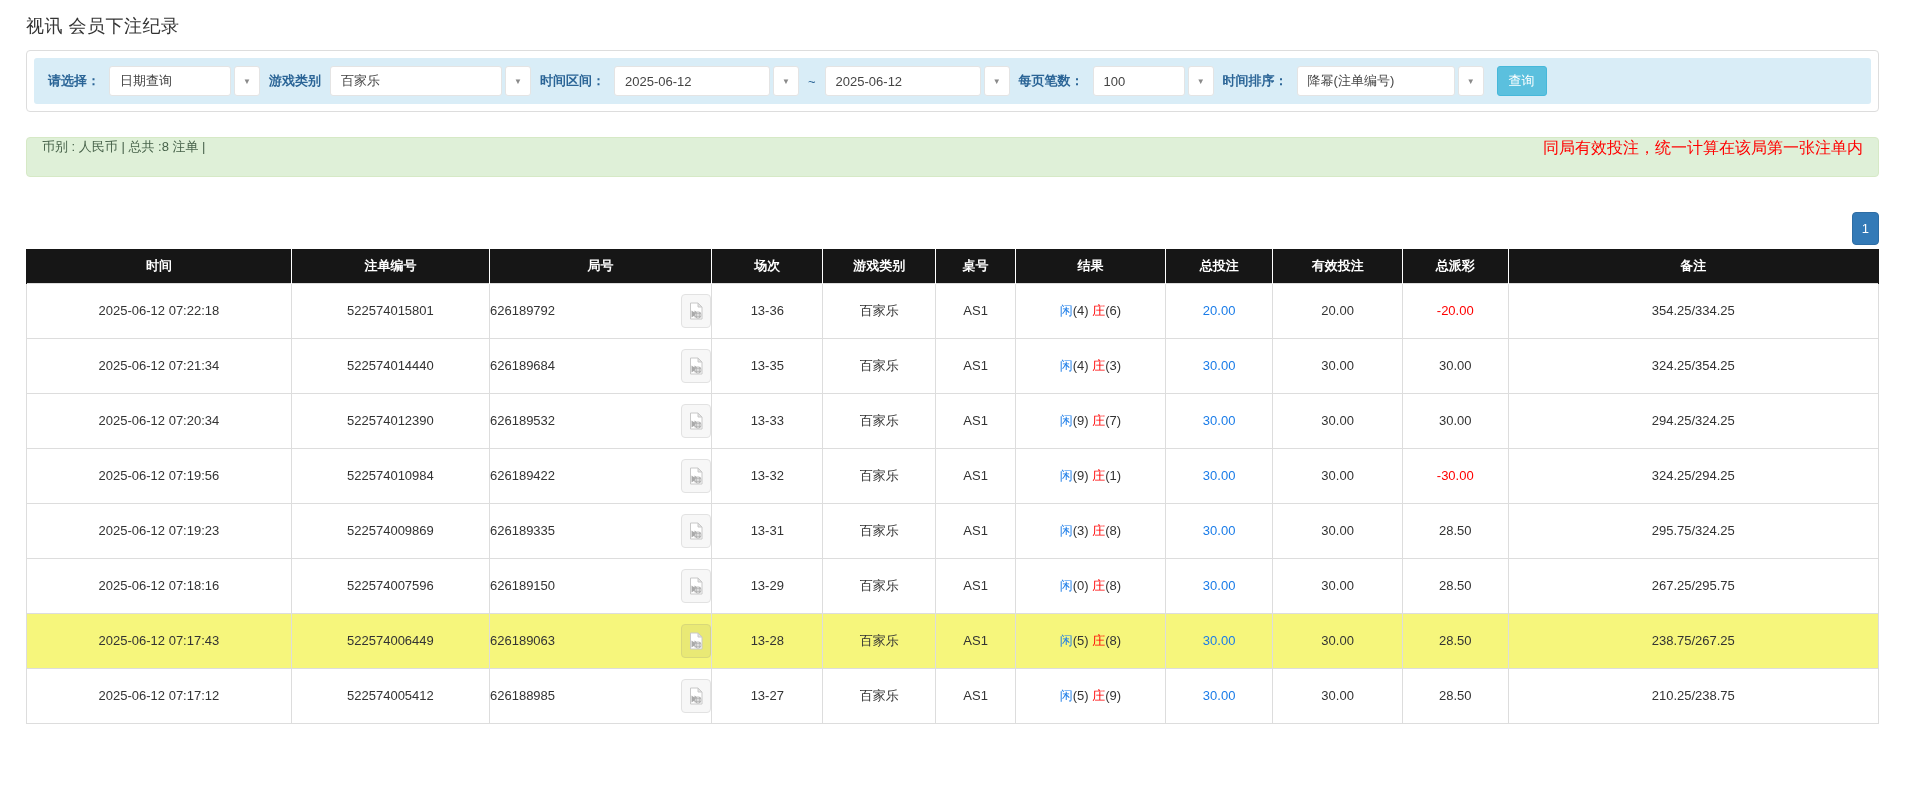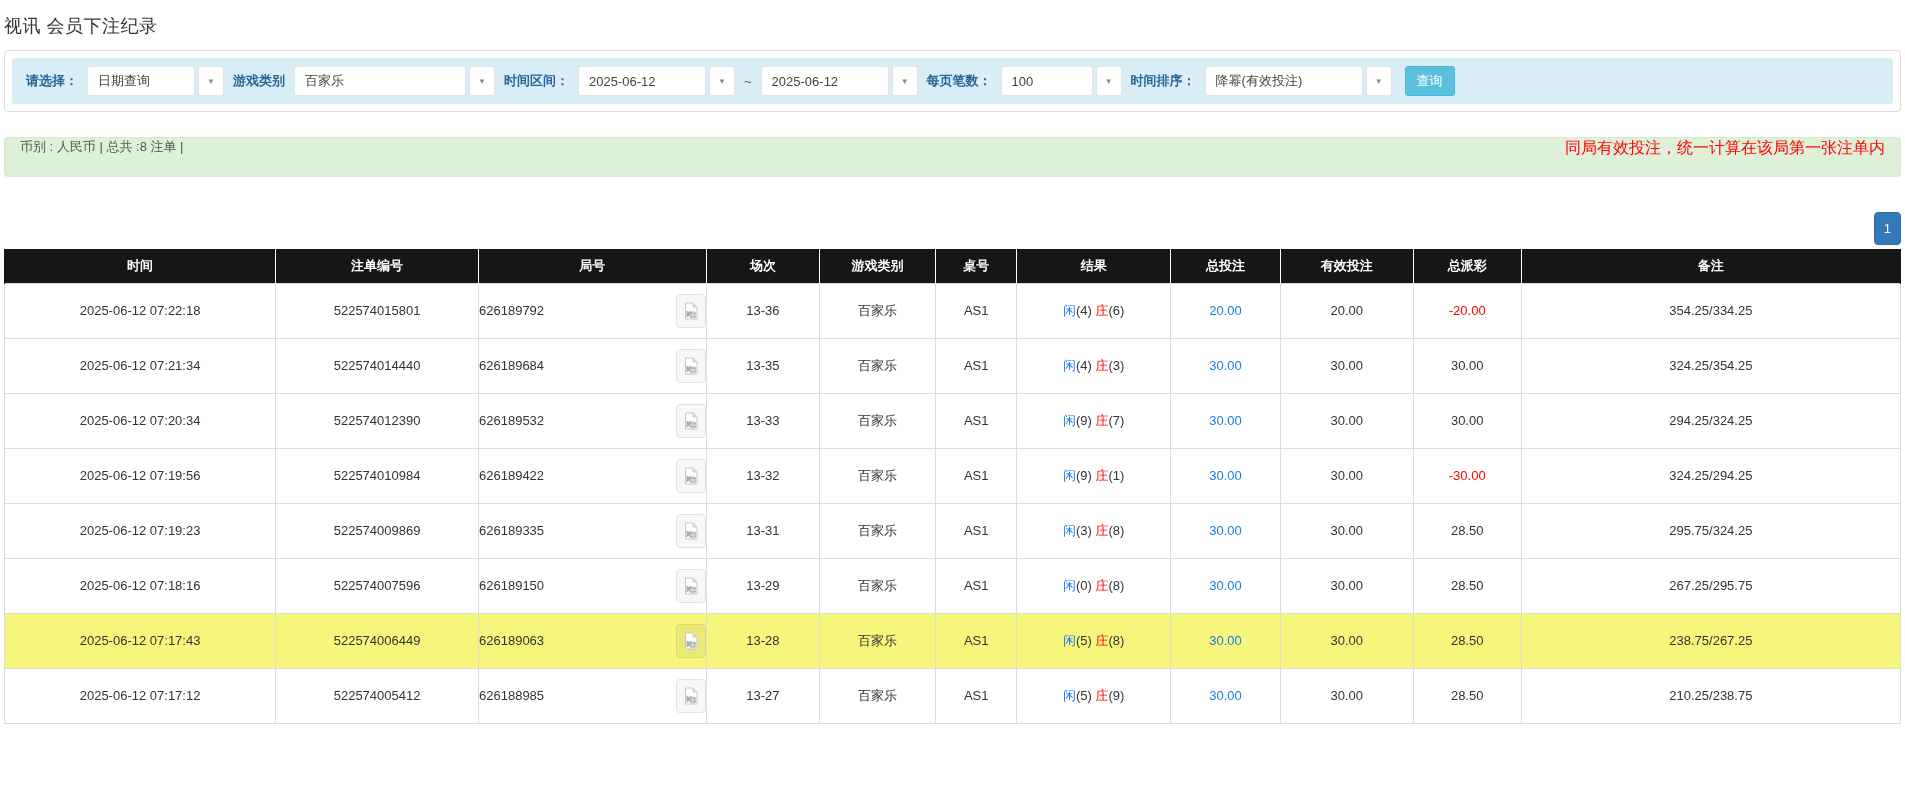--- a/index.html
+++ b/index.html
@@ -5,7 +5,7 @@
   * { margin:0; padding:0; box-sizing:border-box; }
   html,body { width:1905px; height:803px; background:#fff; overflow:hidden;
               font-family:"Liberation Sans","DejaVu Sans",sans-serif; font-size:13px; color:#333; }
-  .container { padding:0 4px; }
+  .container { padding:0 26px; }
 
   
   .page-title { font-size:18px; font-weight:500; color:#333; padding:14px 0 12px 0; letter-spacing:.5px; }

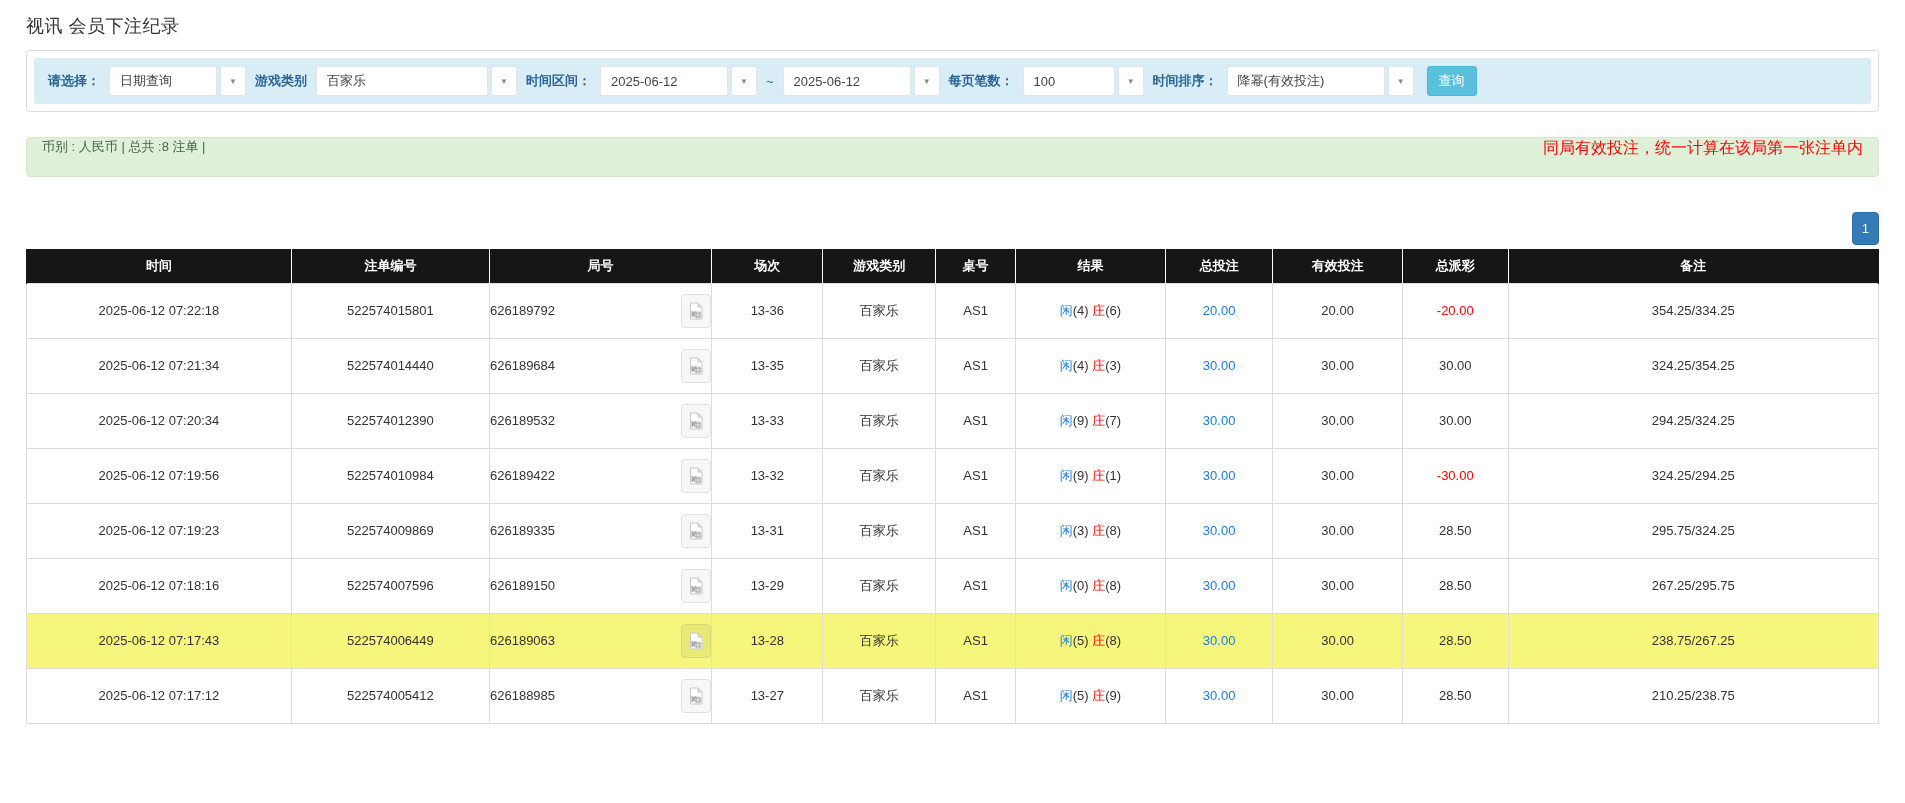--- a/index.html
+++ b/index.html
@@ -21,7 +21,7 @@
                 display:flex; align-items:center; padding:0 10px; font-size:13px; color:#444; }
   .combo-caret { background:#fff; border:1px solid #e4e4e4; border-radius:3px; width:26px; height:30px;
                  display:flex; align-items:center; justify-content:center; color:#8a8a8a; font-size:8px; }
-  .w120 { width:108px; } .w172 { width:172px; } .w128 { width:128px; } .w92 { width:92px; } .w158 { width:158px; }
+  .w120 { width:122px; } .w172 { width:172px; } .w128 { width:128px; } .w92 { width:92px; } .w158 { width:158px; }
   .search-btn { background:#5bc0de; color:#fff; border:1px solid #46b8da; border-radius:3px;
                 height:30px; padding:0 11px; font-size:13px; cursor:pointer; margin-left:4px; }
 

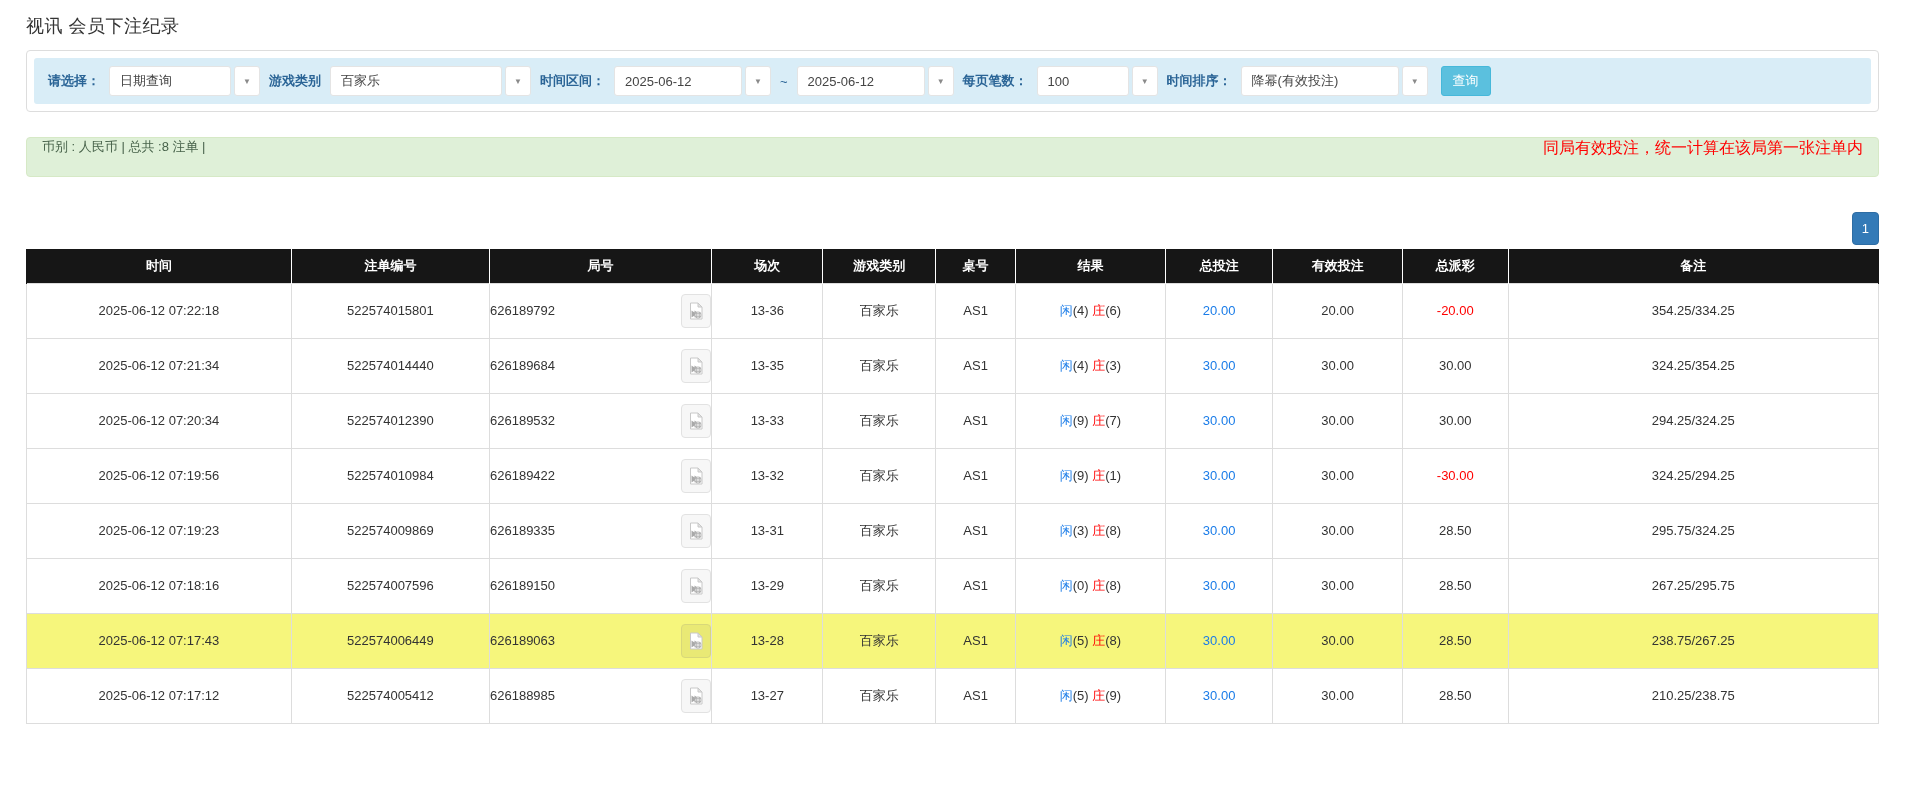--- a/index.html
+++ b/index.html
@@ -21,7 +21,7 @@
                 display:flex; align-items:center; padding:0 10px; font-size:13px; color:#444; }
   .combo-caret { background:#fff; border:1px solid #e4e4e4; border-radius:3px; width:26px; height:30px;
                  display:flex; align-items:center; justify-content:center; color:#8a8a8a; font-size:8px; }
-  .w120 { width:122px; } .w172 { width:172px; } .w128 { width:128px; } .w92 { width:92px; } .w158 { width:158px; }
+  .w120 { width:122px; } .w172 { width:172px; } .w128 { width:156px; } .w92 { width:92px; } .w158 { width:158px; }
   .search-btn { background:#5bc0de; color:#fff; border:1px solid #46b8da; border-radius:3px;
                 height:30px; padding:0 11px; font-size:13px; cursor:pointer; margin-left:4px; }
 

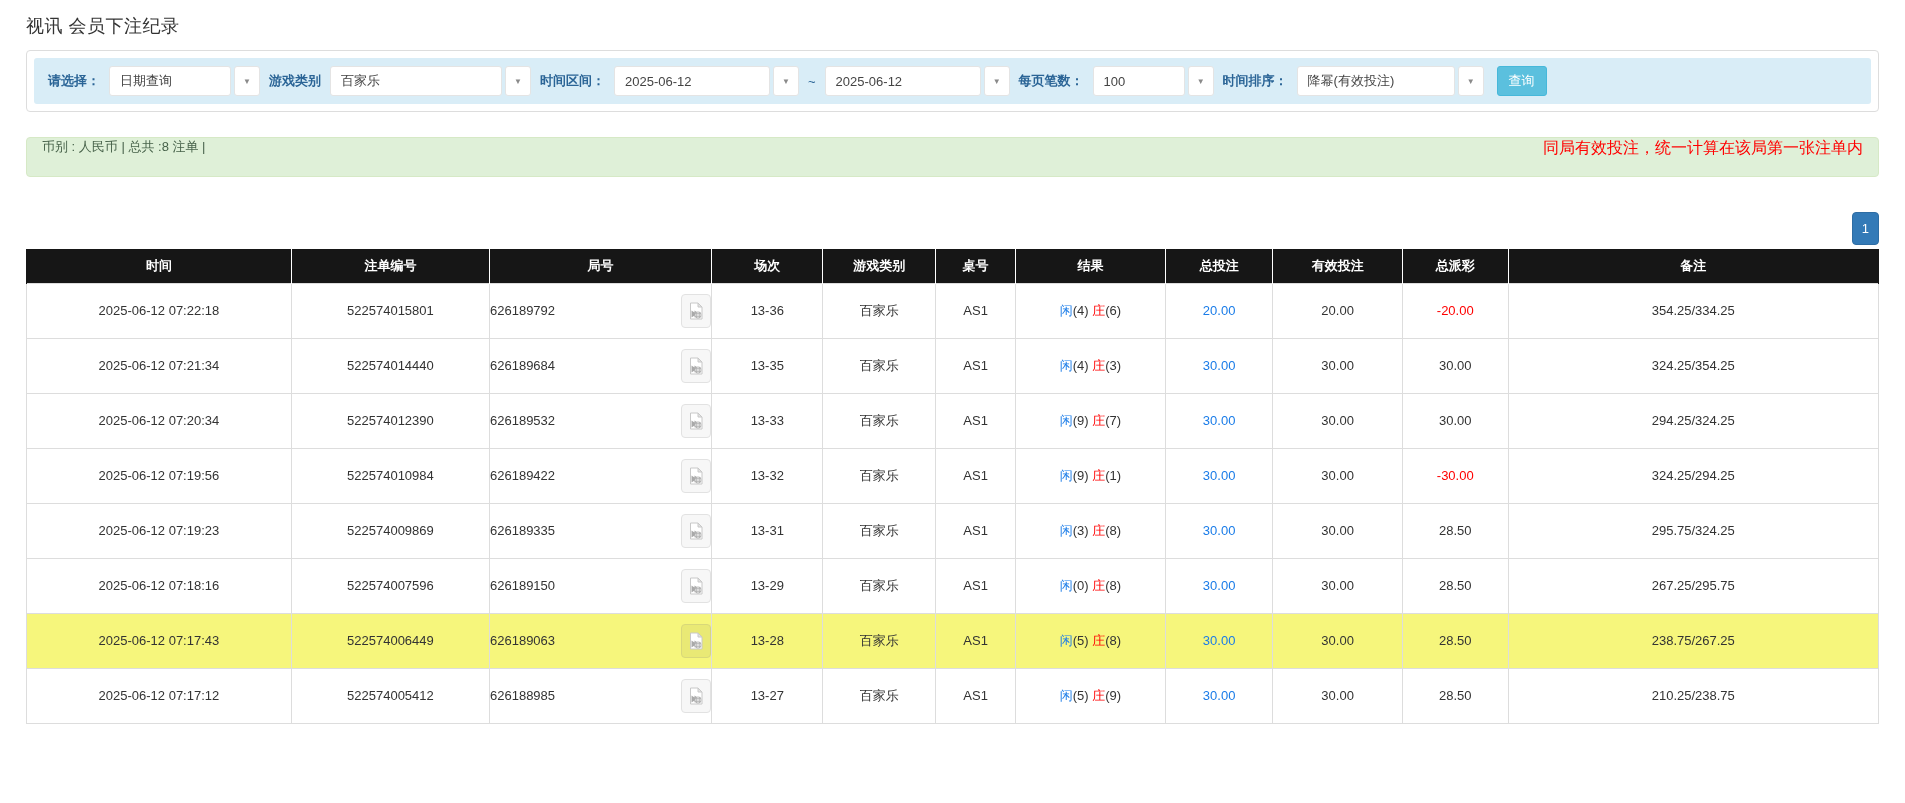--- a/index.html
+++ b/index.html
@@ -92,7 +92,7 @@
 
       <span class="f-label">时间排序：</span>
       <div class="combo">
-        <span class="combo-text w158">降幂(有效投注)</span>
+        <span class="combo-text w158">降幂(注单编号)</span>
         <span class="combo-caret">▼</span>
       </div>
 

